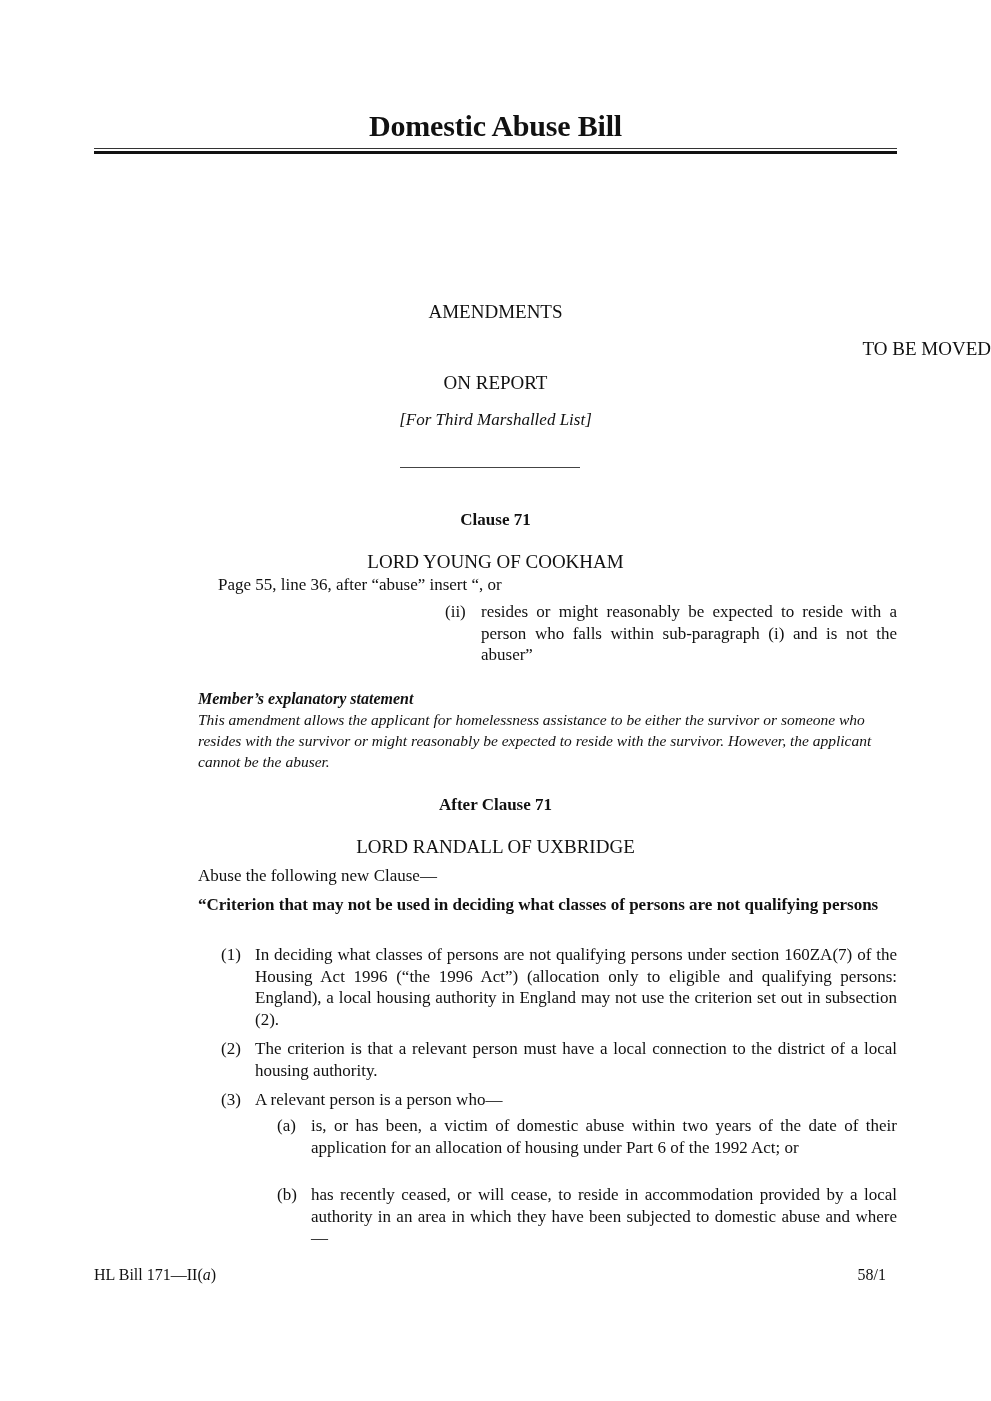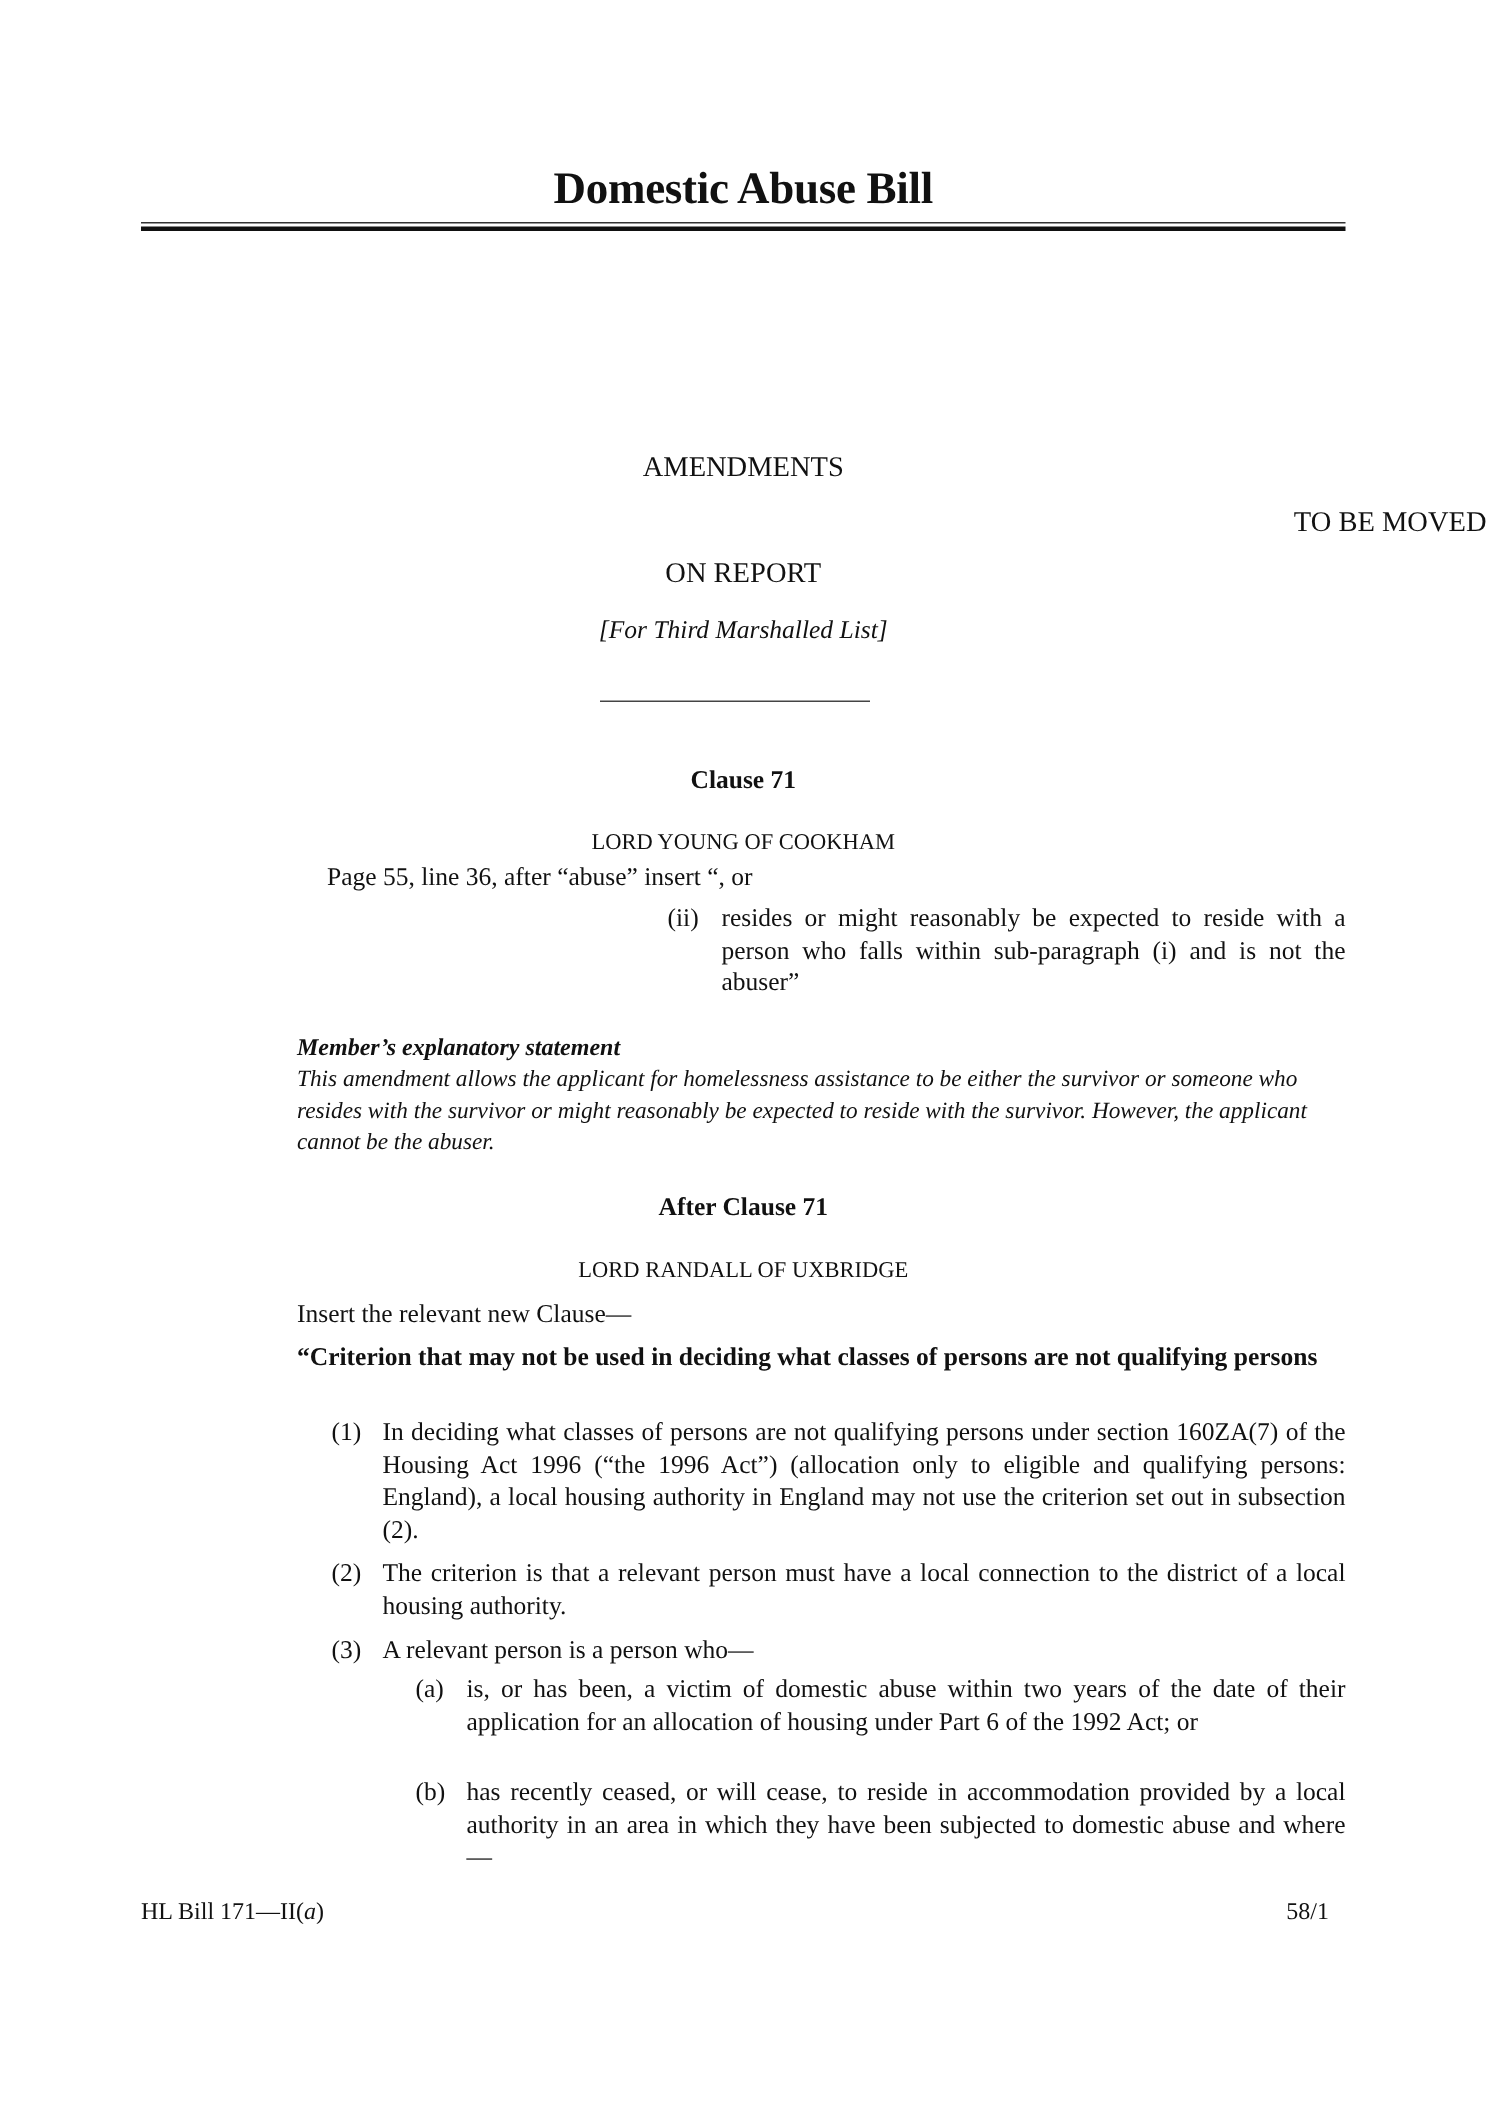--- a/index.html
+++ b/index.html
@@ -21,7 +21,7 @@
     .italic { font-style: italic; }
     .short-rule { left: 400px; width: 180px; top: 467px; border-top: 1px solid #444; height: 0; }
     .heading-bold { font-weight: bold; font-size: 17px; }
-    .member { font-size: 15px; }
+    .member { font-size: 19px; }
     .body-text { font-size: 17px; line-height: 21.5px; }
     .just { text-align: justify; text-align-last: left; }
     .num { position: absolute; font-size: 17px; line-height: 21.5px; }

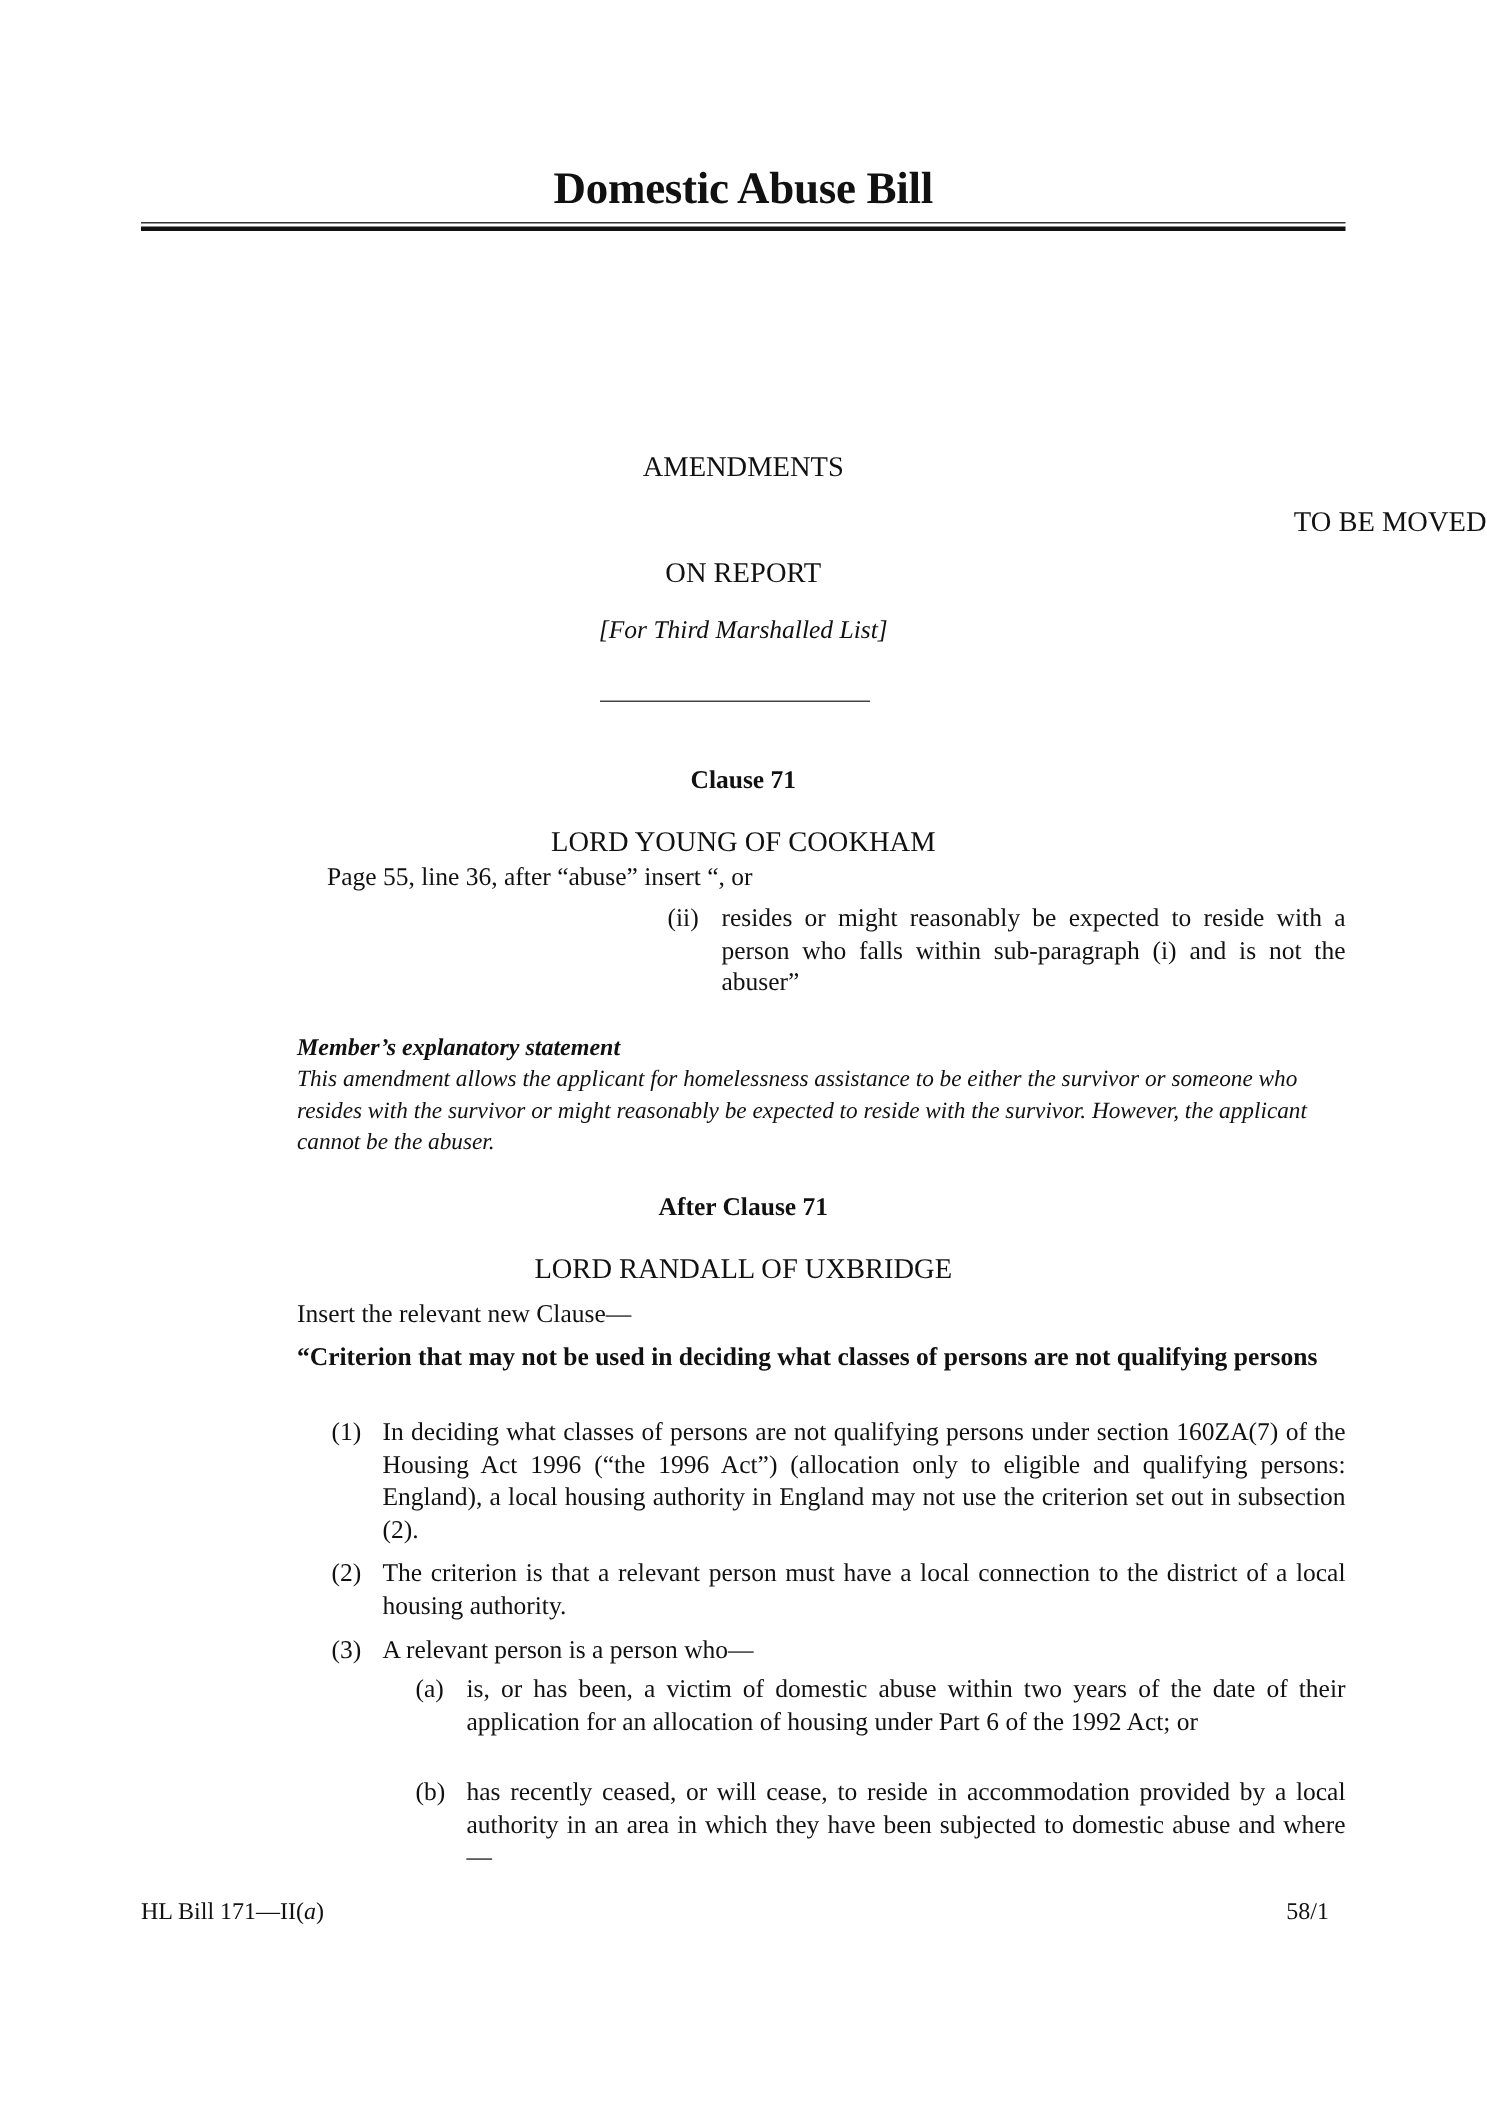--- a/index.html
+++ b/index.html
@@ -53,7 +53,7 @@
 
 <div class="abs center-line heading-bold" style="top:793px;">After Clause 71</div>
 <div class="abs center-line member" style="top:835px;">LORD RANDALL OF UXBRIDGE</div>
-<div class="abs body-text" style="left:198px; top:865px; width:700px;">Insert the relevant new Clause—</div>
+<div class="abs body-text" style="left:198px; top:865px; width:700px;">Abuse the following new Clause—</div>
 <div class="abs body-text just" style="left:198px; top:894px; width:699px; font-weight:bold;">“Criterion that may not be used in deciding what classes of persons are not qualifying persons</div>
 
 <div class="num" style="left:221px; top:944px;">(1)</div>

